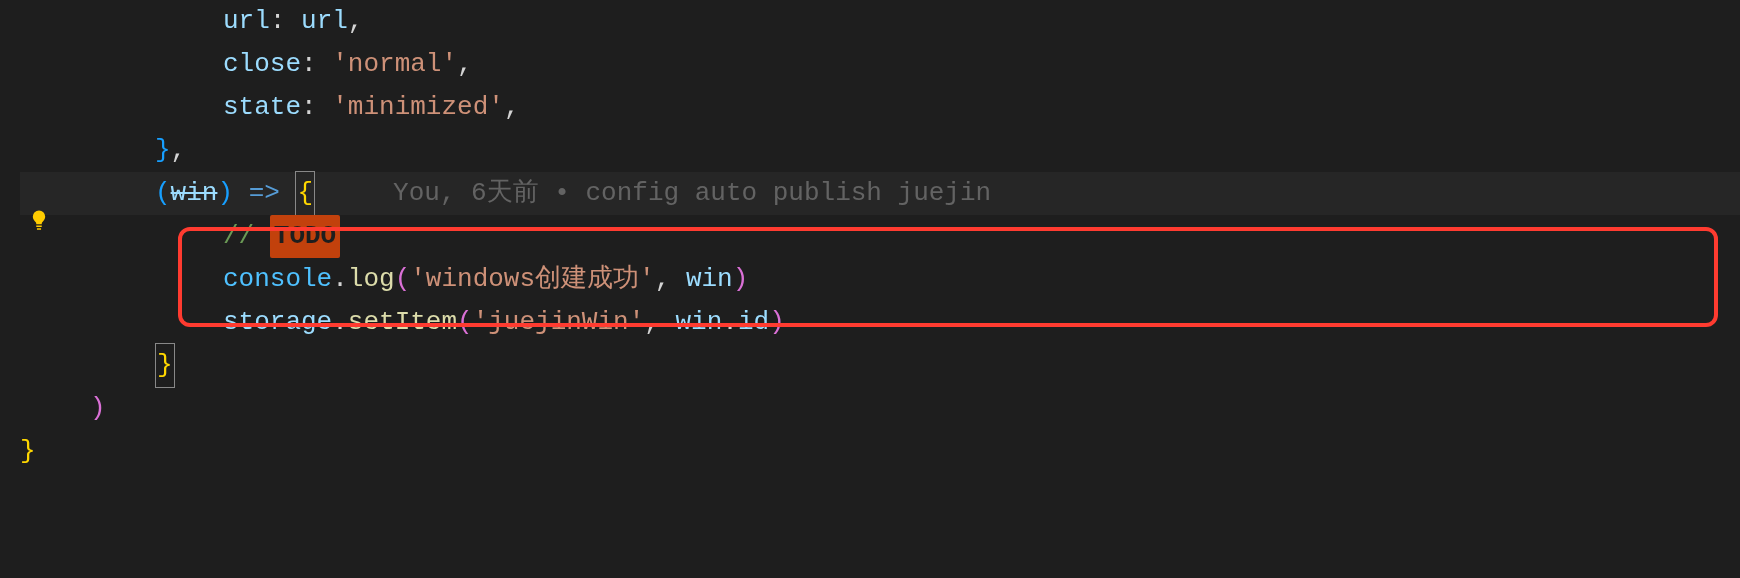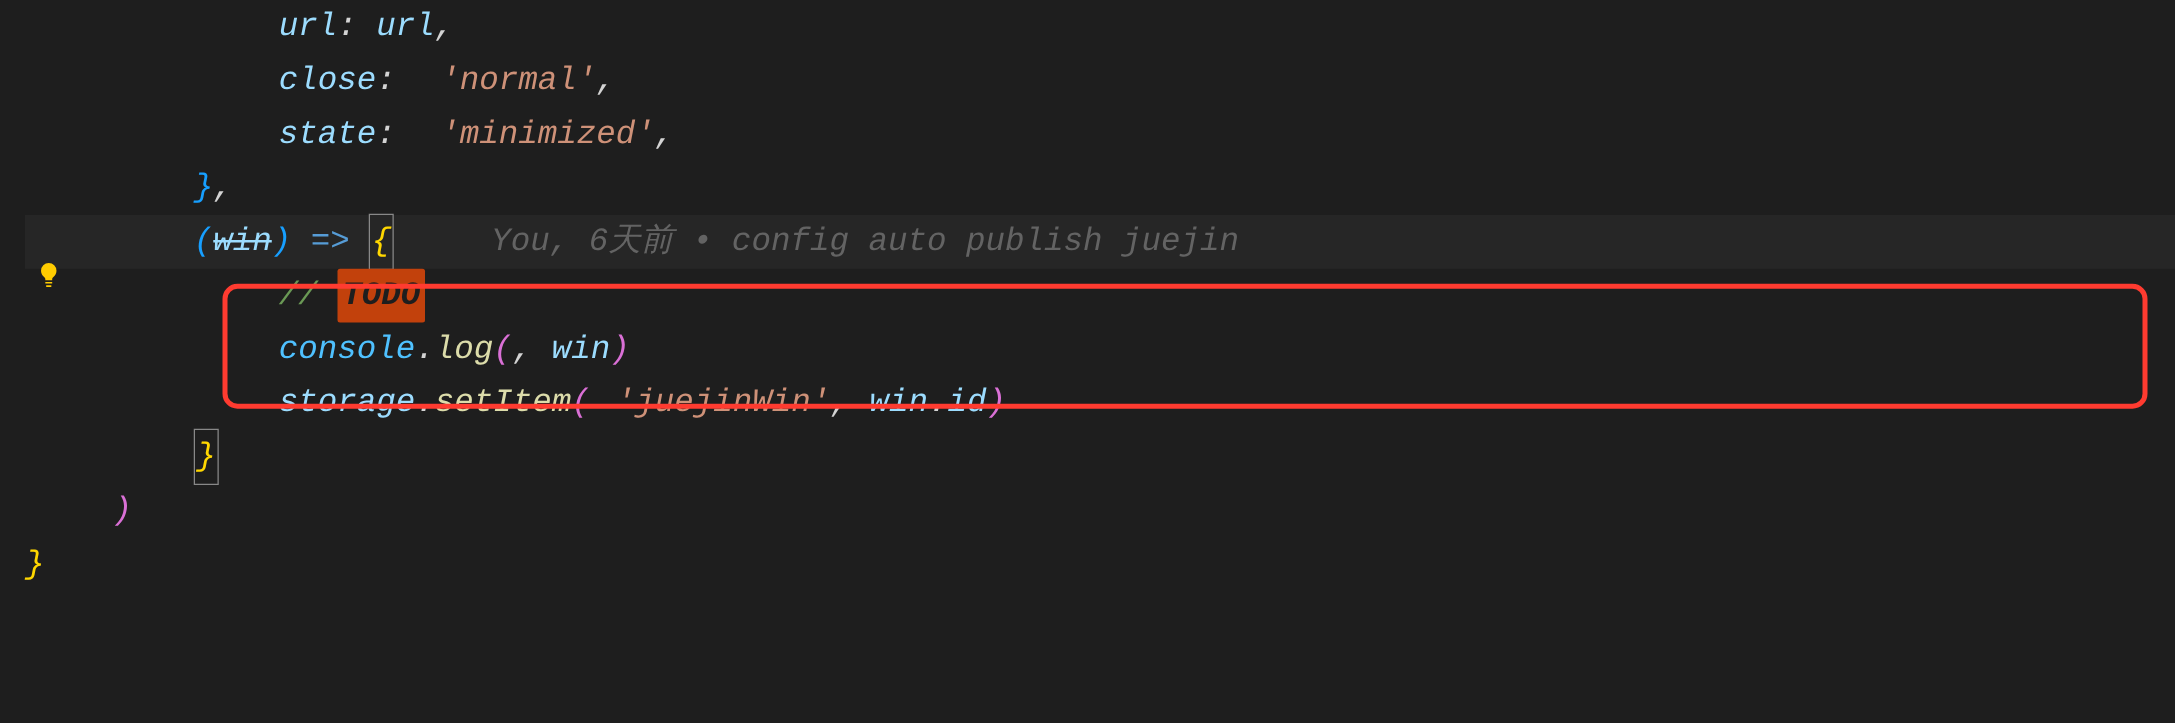--- a/index.html
+++ b/index.html
@@ -24,7 +24,6 @@
       padding-top: 0;
       padding-left: 20px;
       position: relative;
-      font-style: italic;
     }
     
     .code-line {

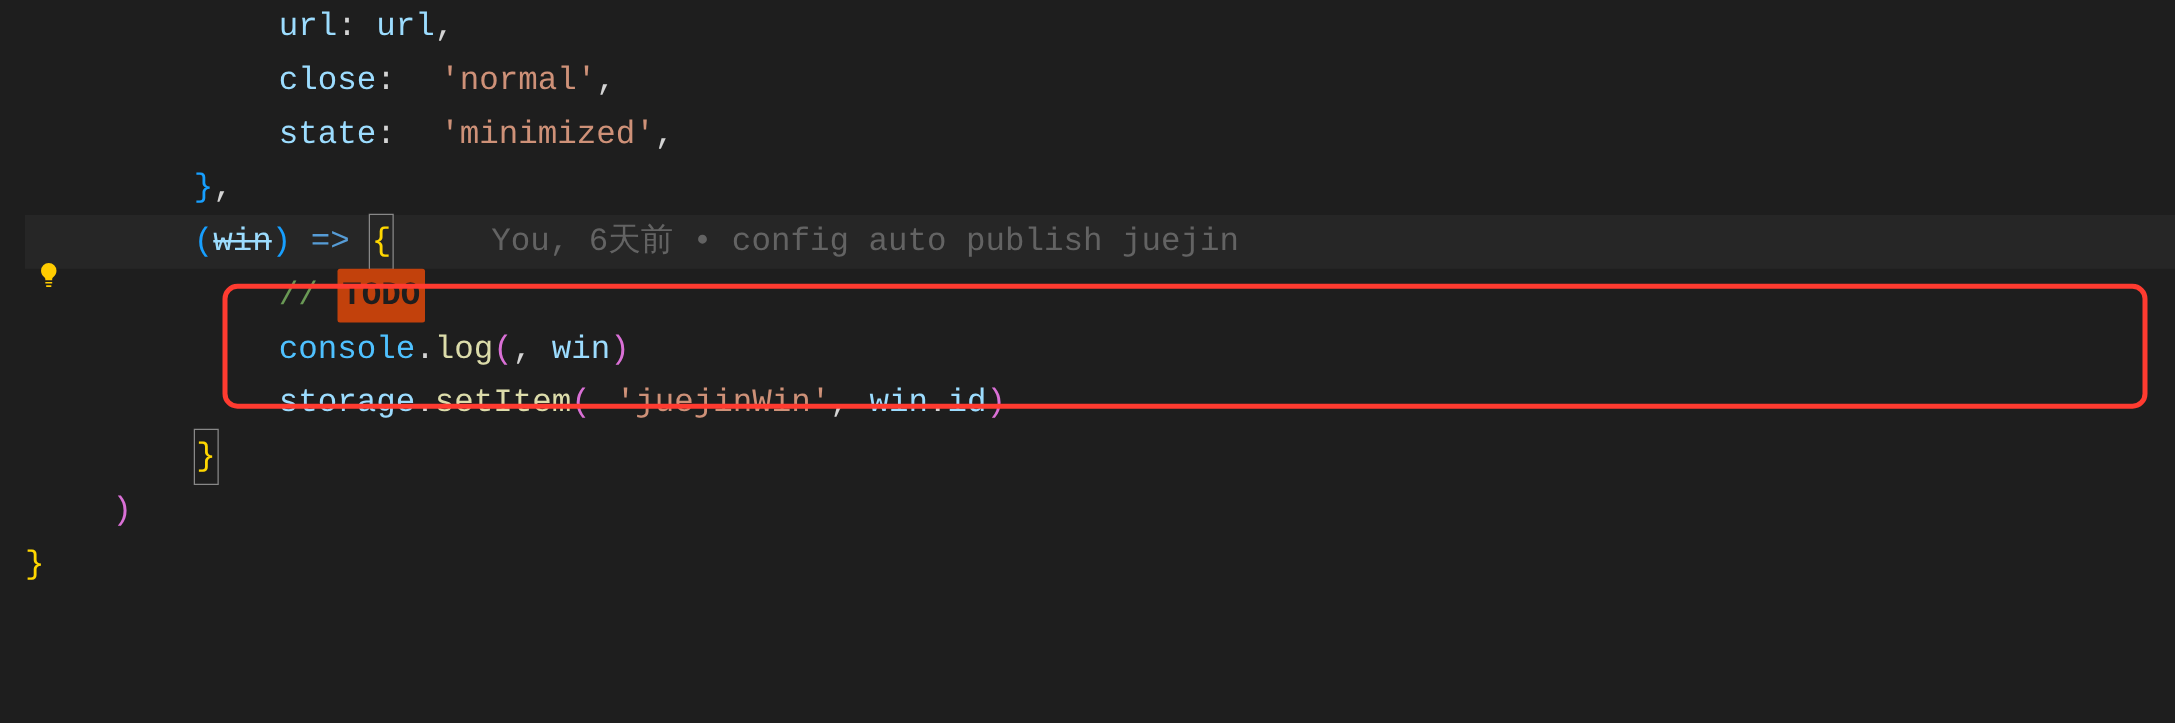--- a/index.html
+++ b/index.html
@@ -61,7 +61,7 @@
     
     
     .c-property { color: #9cdcfe; }
-    .c-string { color: #ce9178; margin-left: 20px; }
+    .c-string { color: #ce9178; }
     .c-punct { color: #d4d4d4; }
     .c-brace-yellow { color: #ffd700; }
     .c-brace-blue { color: #179fff; }

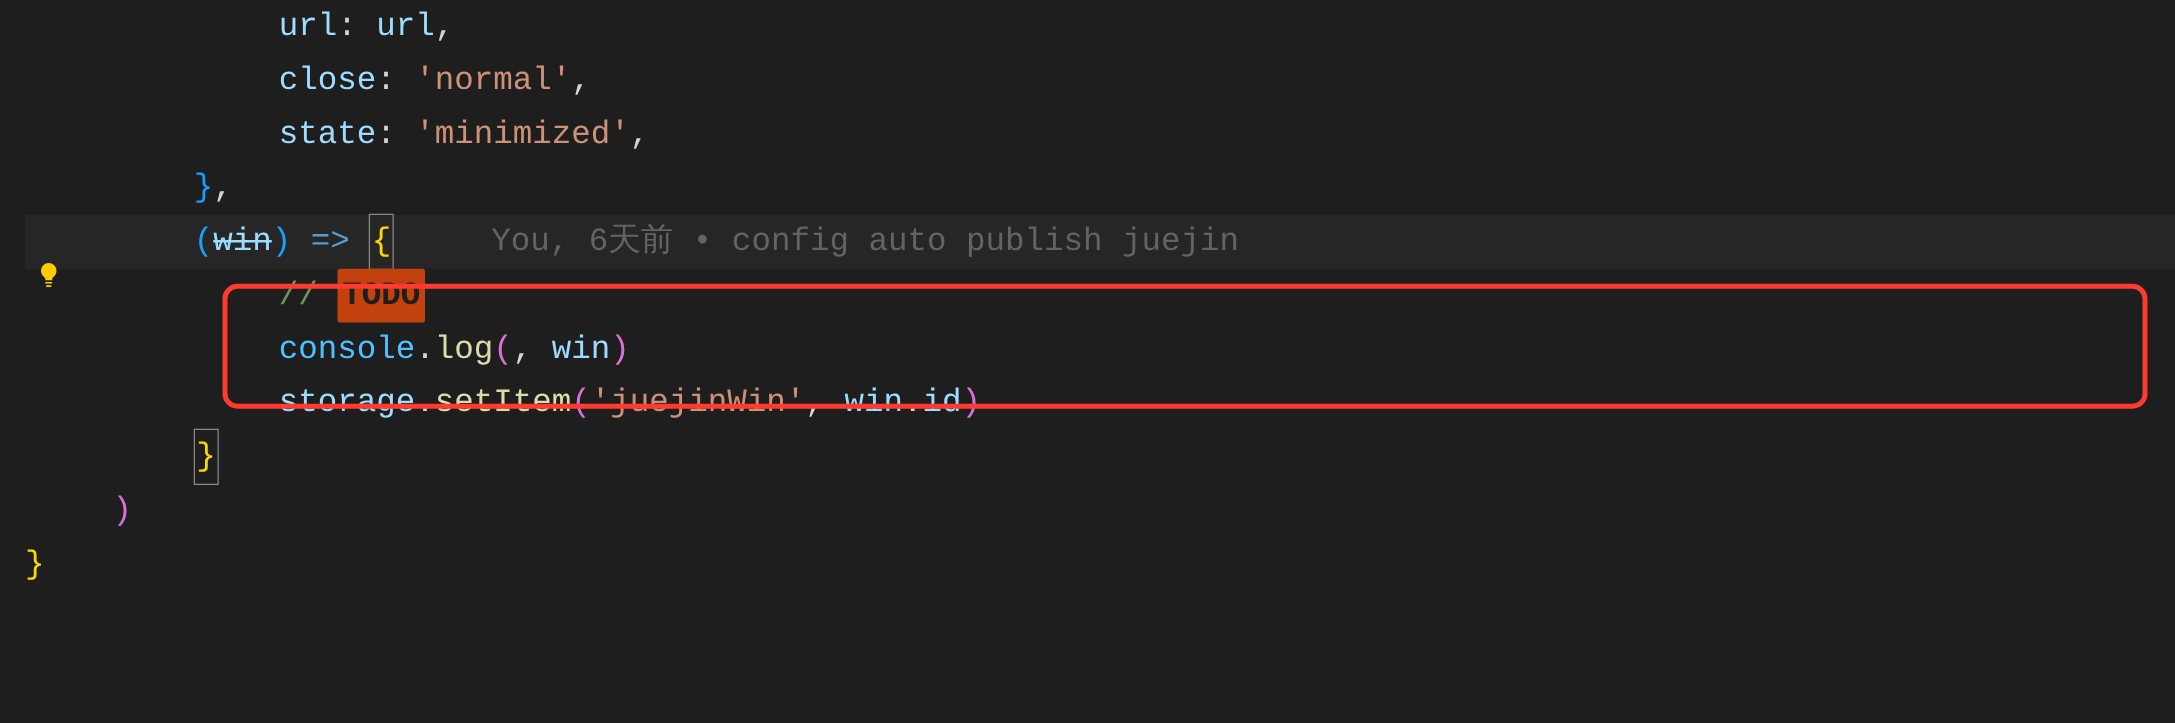--- a/index.html
+++ b/index.html
@@ -118,7 +118,7 @@
 
   <div class="code-line"><span class="indent i1"></span><span class="c-comment">// </span><span class="c-todo-tag">TODO</span></div>
 
-  <div class="code-line"><span class="indent i1"></span><span class="c-object">console</span><span class="c-punct">.</span><span class="c-method">log</span><span class="c-brace-purple">(</span><span class="c-punct">, </span><span class="c-variable">win</span><span class="c-brace-purple">)</span></div>
+  <div class="code-line"><span class="indent i1"></span><span class="c-object">console</span><span class="c-punct">.</span><span class="c-method">log</span><span class="c-brace-purple">(</span><span class="c-string">'windows创建成功'</span><span class="c-punct">, </span><span class="c-variable">win</span><span class="c-brace-purple">)</span></div>
 
   <div class="code-line"><span class="indent i1"></span><span class="c-variable">storage</span><span class="c-punct">.</span><span class="c-method">setItem</span><span class="c-brace-purple">(</span><span class="c-string">'juejinWin'</span><span class="c-punct">, </span><span class="c-variable">win</span><span class="c-punct">.</span><span class="c-variable">id</span><span class="c-brace-purple">)</span></div>
 

